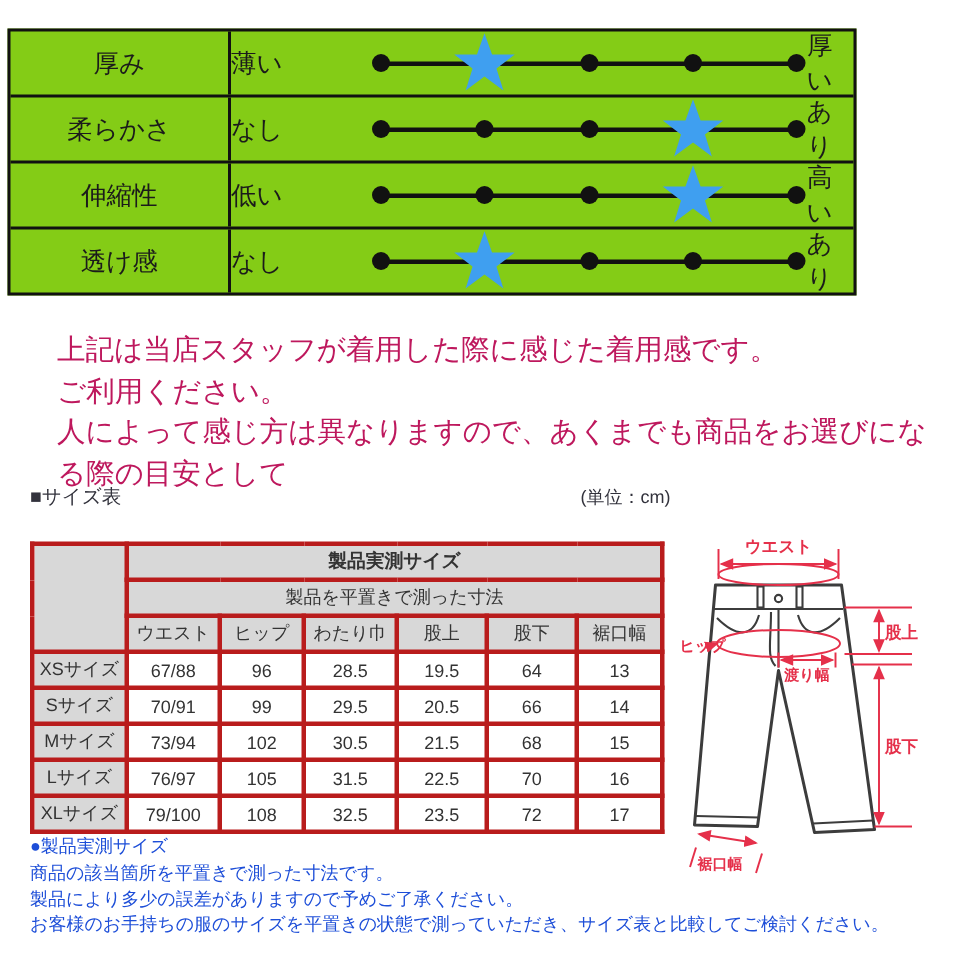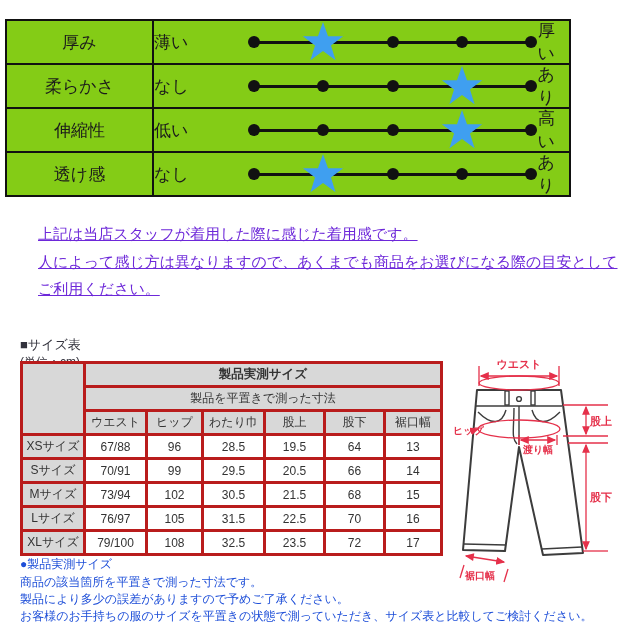--- a/index.html
+++ b/index.html
@@ -24,8 +24,8 @@
   .star-svg{position:absolute;top:50%;width:42px;height:40px;transform:translate(-50%,-52%);z-index:3;}
 
   
-  .note{position:absolute;left:38px;top:220px;width:585px;font-size:15px;line-height:27.5px;
-        color:#6d28d9;text-decoration:underline;}
+  .note{position:absolute;left:38px;top:220px;width:585px;font-size:19px;line-height:27.5px;
+        color:#be185d;}
 
   
   .size-head{position:absolute;left:20px;top:336px;width:427px;display:flex;

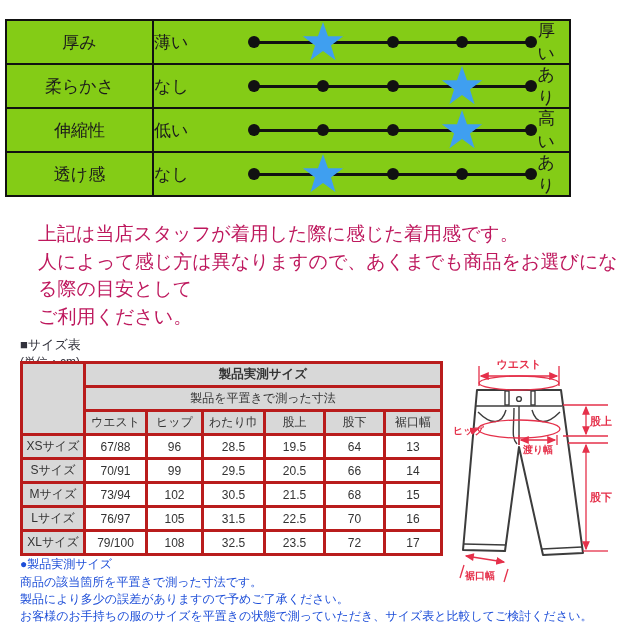--- a/index.html
+++ b/index.html
@@ -132,8 +132,8 @@
 
   <div class="note">
       <div>上記は当店スタッフが着用した際に感じた着用感です。</div>
+      <div>ご利用ください。</div>
       <div>人によって感じ方は異なりますので、あくまでも商品をお選びになる際の目安として</div>
-      <div>ご利用ください。</div>
     </div>
 
   <div class="size-head">

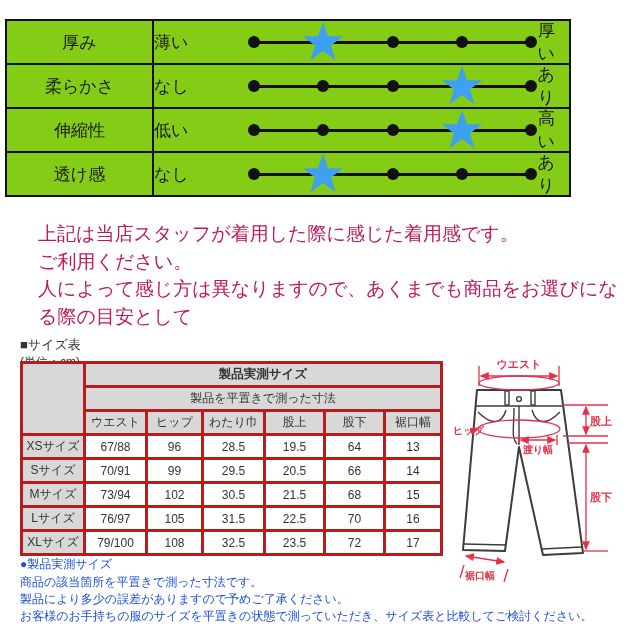--- a/index.html
+++ b/index.html
@@ -28,8 +28,8 @@
         color:#be185d;}
 
   
-  .size-head{position:absolute;left:20px;top:336px;width:427px;display:flex;
-             justify-content:space-between;align-items:baseline;flex-direction:column;}
+  .size-head{position:absolute;left:20px;top:322px;width:427px;display:flex;
+             justify-content:space-between;align-items:baseline;}
   .size-head .ttl{font-size:13px;color:#32323c;}
   .size-head .unit{font-size:12px;color:#32323c;}
   table.size{position:absolute;left:20px;top:361px;border-collapse:collapse;table-layout:fixed;

